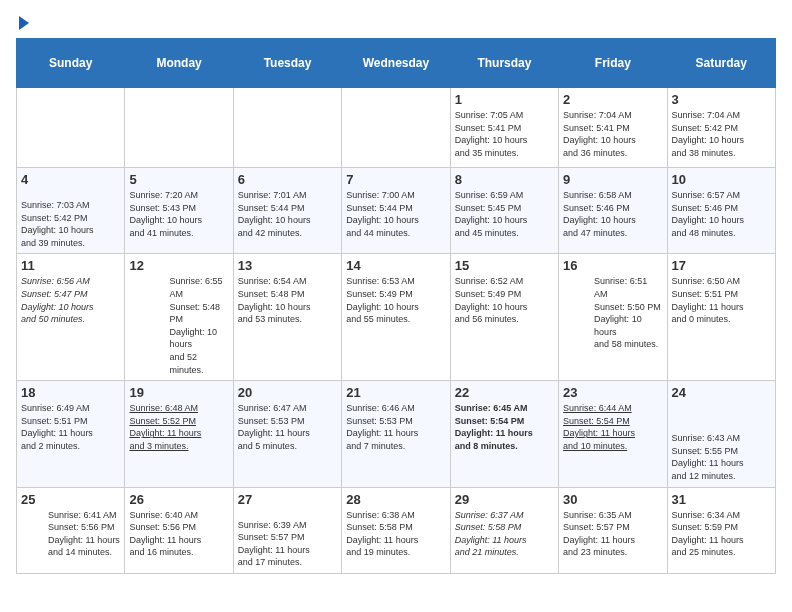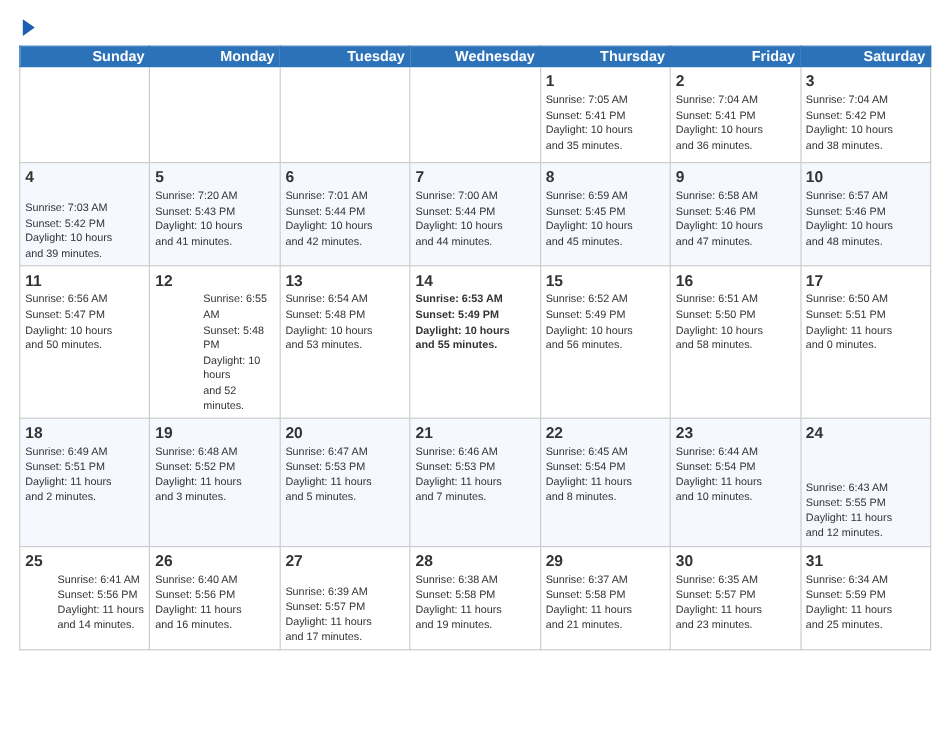--- a/index.html
+++ b/index.html
@@ -49,8 +49,8 @@
     thead th {
       background-color: #2c72b8;
       color: #fff;
-      text-align: right;
-      padding: 1px 4px;
+      text-align: center;
+      padding: 17px 4px;
       font-size: 12px;
       font-weight: bold;
       border: 1px solid #2c72b8;

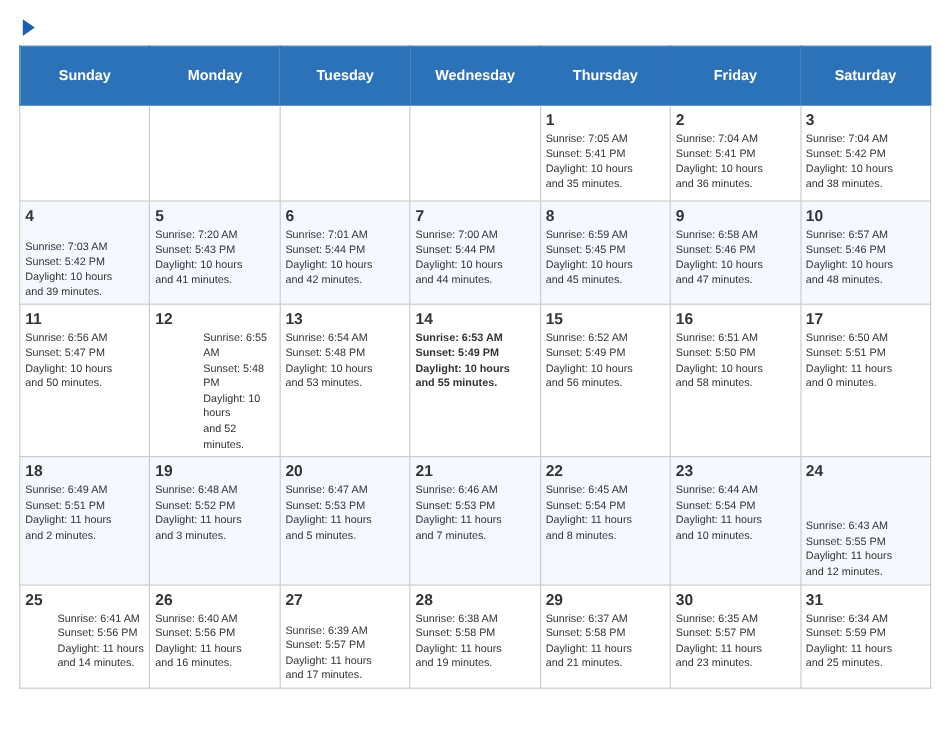--- a/index.html
+++ b/index.html
@@ -190,7 +190,7 @@
       <tr>
         <td>
           <span class="day-num">11</span>
-          <div class="day-detail" style="white-space: pre-line;">Sunrise: 6:56 AM
+          <div class="day-detail" style="white-space: pre-line; font-style: italic;">Sunrise: 6:56 AM
 Sunset: 5:47 PM
 Daylight: 10 hours
 and 50 minutes.</div>

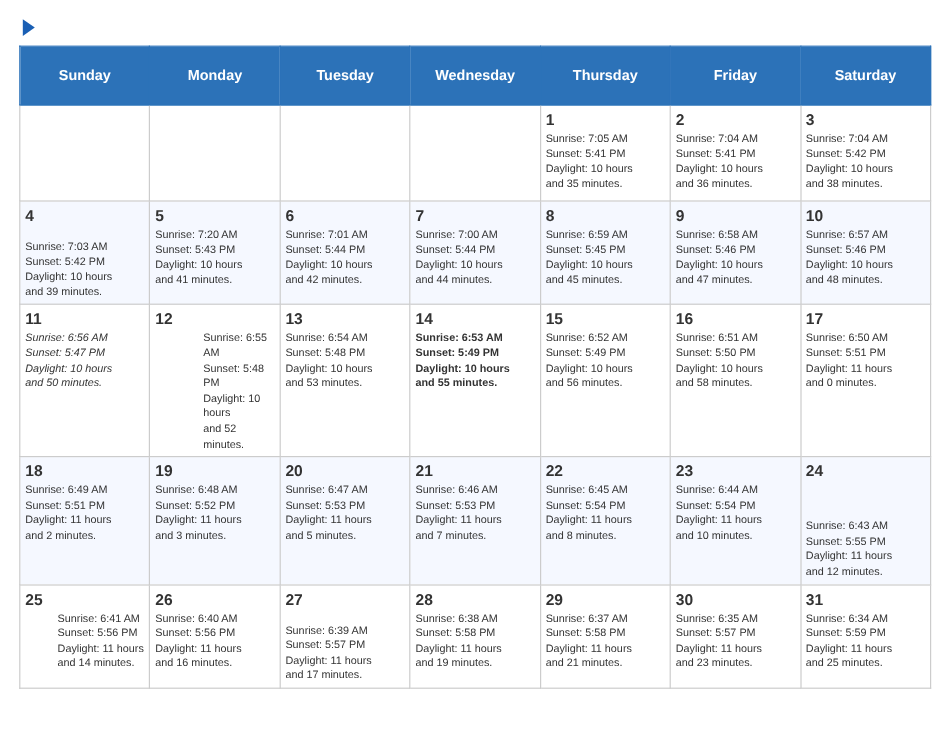--- a/index.html
+++ b/index.html
@@ -211,7 +211,7 @@
         </td>
         <td>
           <span class="day-num">14</span>
-          <div class="day-detail" style="white-space: pre-line; font-weight: bold;">Sunrise: 6:53 AM
+          <div class="day-detail" style="white-space: pre-line;">Sunrise: 6:53 AM
 Sunset: 5:49 PM
 Daylight: 10 hours
 and 55 minutes.</div>

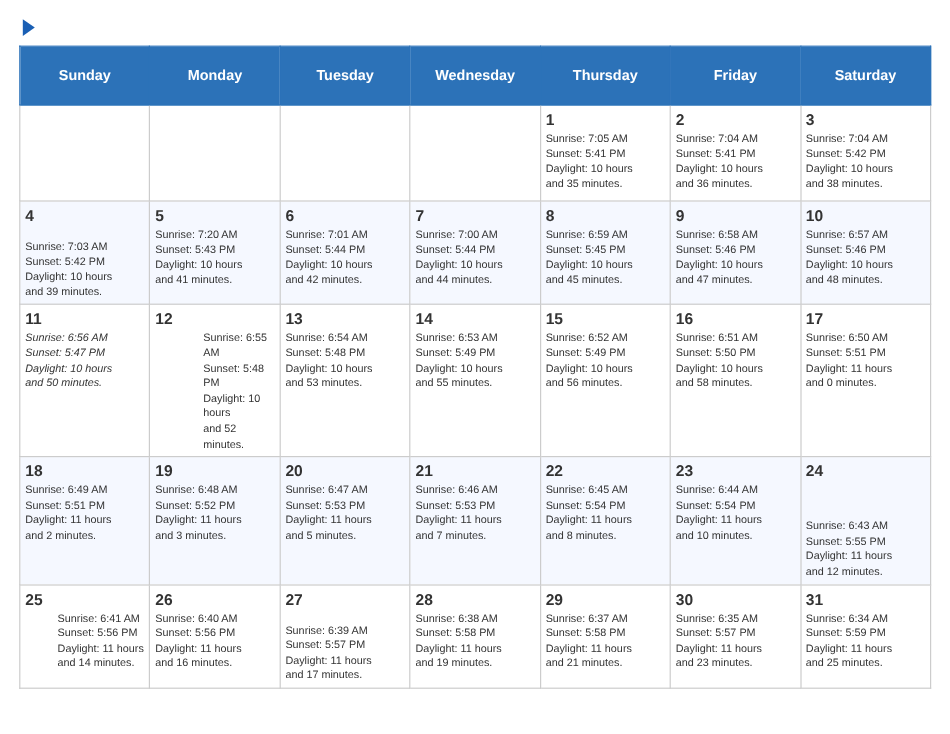--- a/index.html
+++ b/index.html
@@ -225,7 +225,7 @@
         </td>
         <td>
           <span class="day-num">16</span>
-          <div class="day-detail" style="white-space: pre-line;">Sunrise: 6:51 AM
+          <div class="day-detail" style="white-space: pre-line; margin-left: 31px;">Sunrise: 6:51 AM
 Sunset: 5:50 PM
 Daylight: 10 hours
 and 58 minutes.</div>

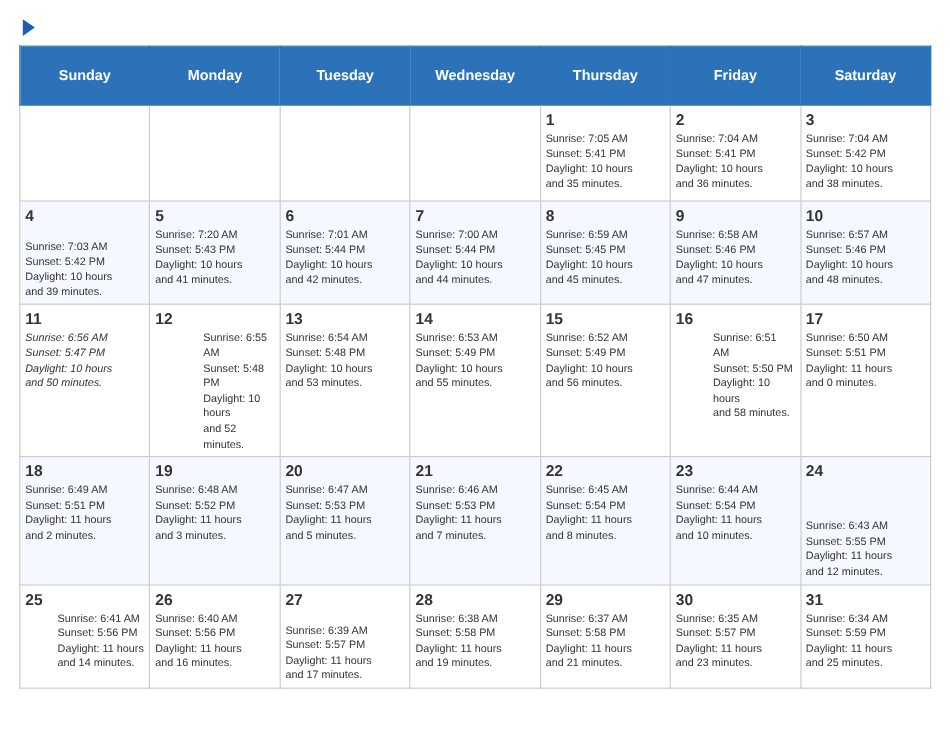--- a/index.html
+++ b/index.html
@@ -248,7 +248,7 @@
         </td>
         <td>
           <span class="day-num">19</span>
-          <div class="day-detail" style="white-space: pre-line;">Sunrise: 6:48 AM
+          <div class="day-detail" style="white-space: pre-line; text-decoration: underline;">Sunrise: 6:48 AM
 Sunset: 5:52 PM
 Daylight: 11 hours
 and 3 minutes.</div>

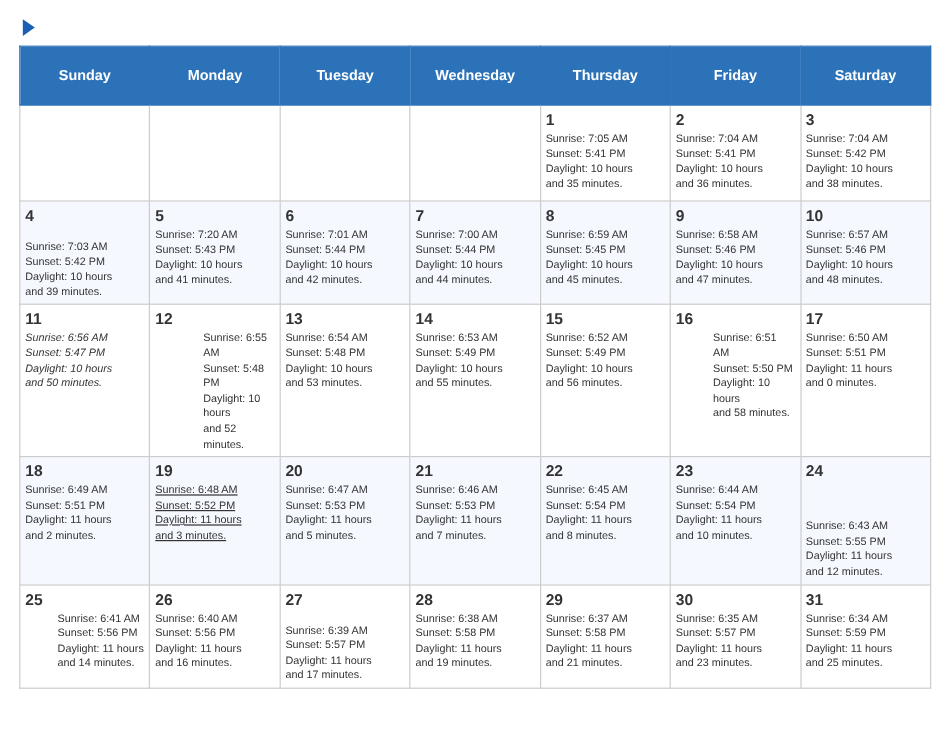--- a/index.html
+++ b/index.html
@@ -269,7 +269,7 @@
         </td>
         <td>
           <span class="day-num">22</span>
-          <div class="day-detail" style="white-space: pre-line;">Sunrise: 6:45 AM
+          <div class="day-detail" style="white-space: pre-line; font-weight: bold;">Sunrise: 6:45 AM
 Sunset: 5:54 PM
 Daylight: 11 hours
 and 8 minutes.</div>

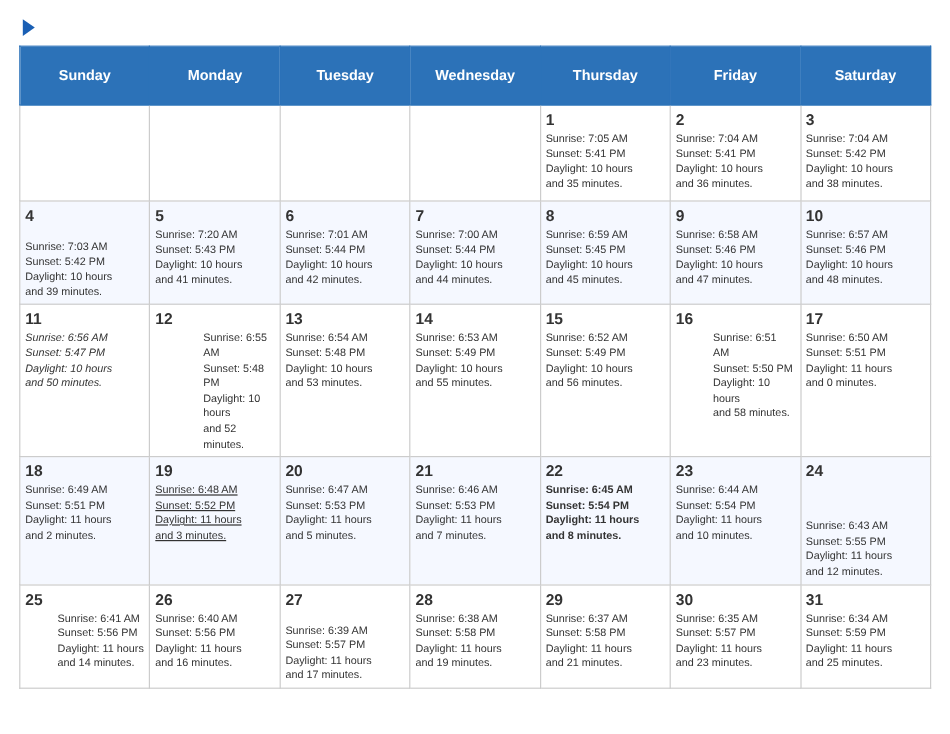--- a/index.html
+++ b/index.html
@@ -276,7 +276,7 @@
         </td>
         <td>
           <span class="day-num">23</span>
-          <div class="day-detail" style="white-space: pre-line;">Sunrise: 6:44 AM
+          <div class="day-detail" style="white-space: pre-line; text-decoration: underline;">Sunrise: 6:44 AM
 Sunset: 5:54 PM
 Daylight: 11 hours
 and 10 minutes.</div>

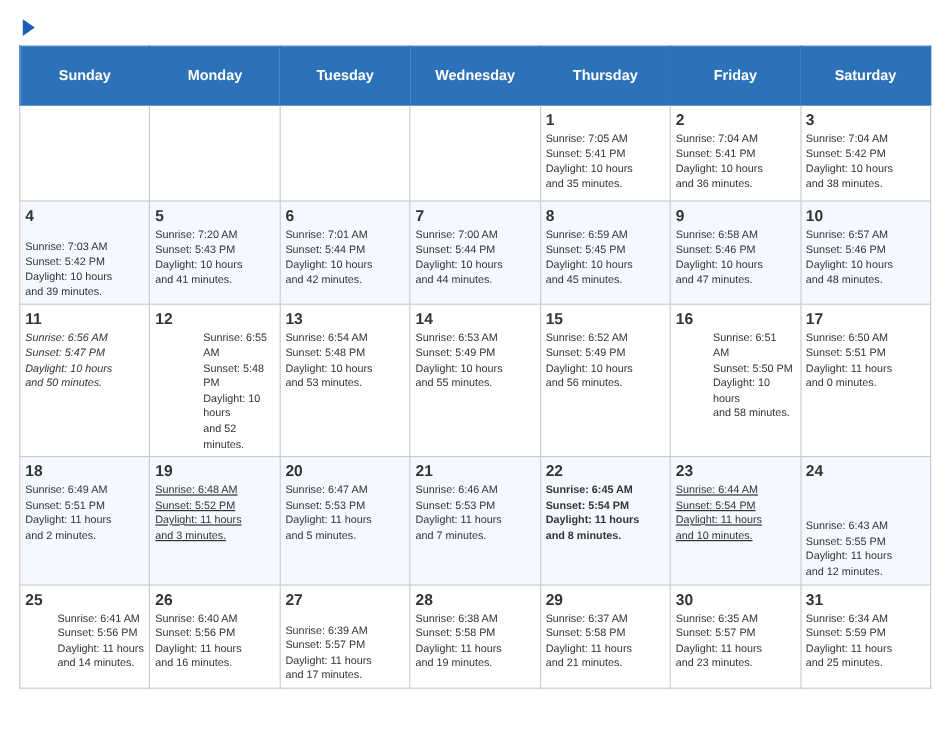--- a/index.html
+++ b/index.html
@@ -320,7 +320,7 @@
         </td>
         <td>
           <span class="day-num">29</span>
-          <div class="day-detail" style="white-space: pre-line;">Sunrise: 6:37 AM
+          <div class="day-detail" style="white-space: pre-line; font-style: italic;">Sunrise: 6:37 AM
 Sunset: 5:58 PM
 Daylight: 11 hours
 and 21 minutes.</div>

